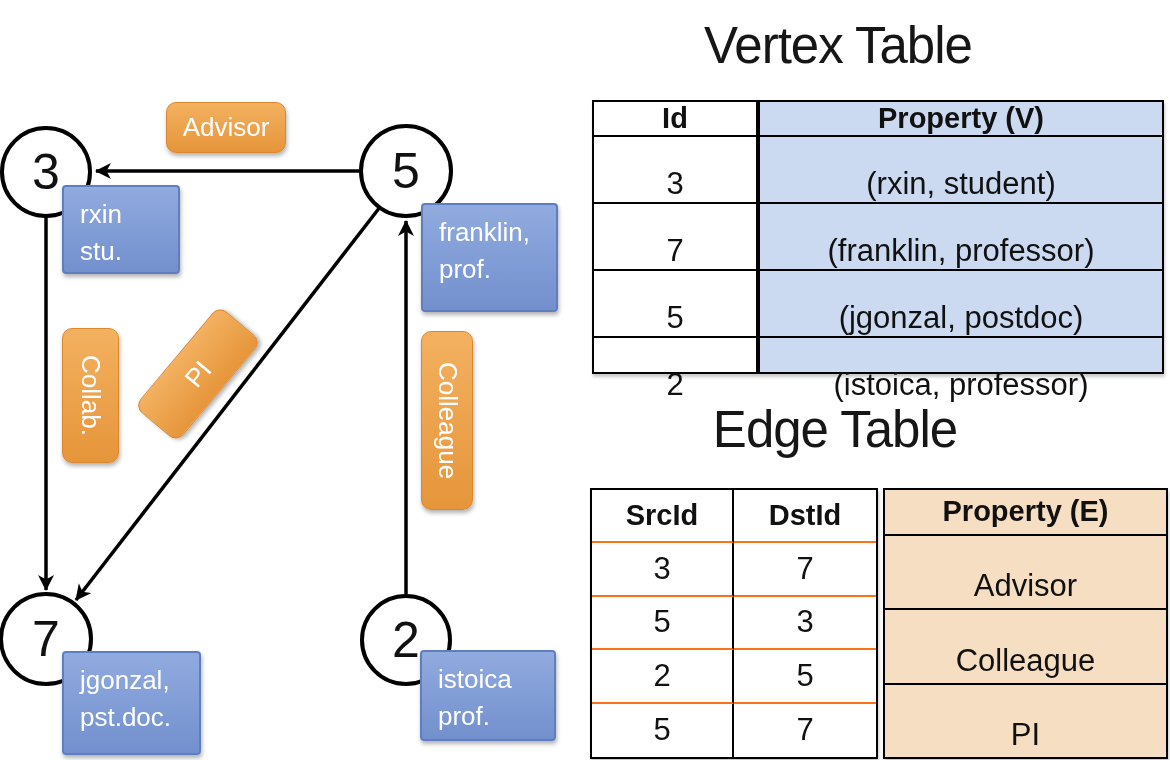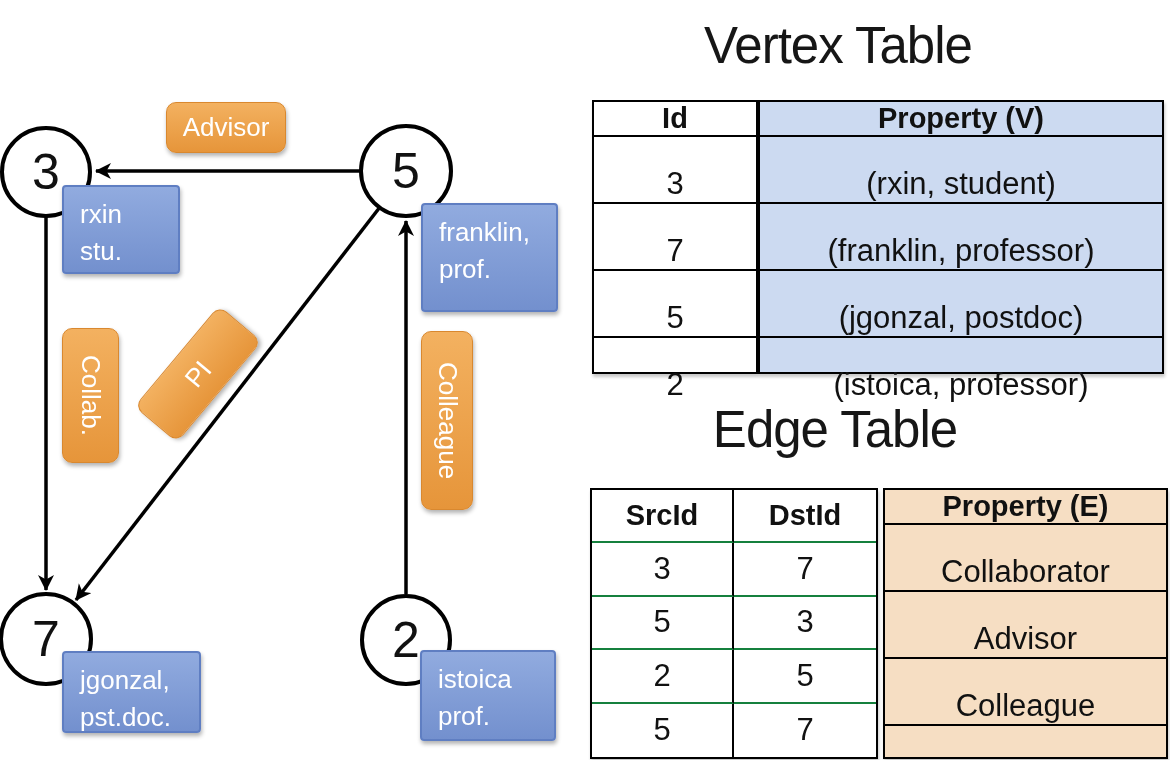--- a/index.html
+++ b/index.html
@@ -65,7 +65,7 @@
   }
   .tgrid .gcell{
     display:flex;align-items:center;justify-content:center;font-size:31px;
-    border-bottom:2px solid #15803d;
+    border-bottom:2px solid #f97316;
   }
   .tgrid .gcell.c1{border-right:2px solid #000;}
   .tgrid .gcell.lastrow{border-bottom:none;}

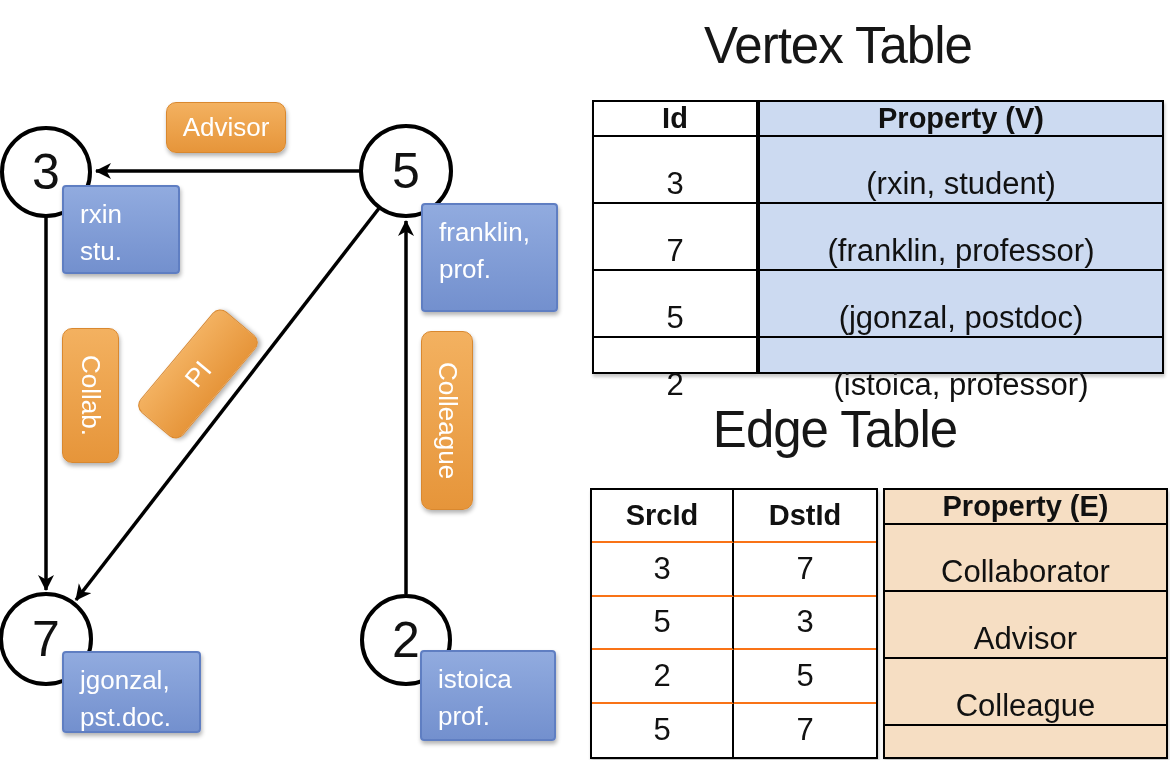--- a/index.html
+++ b/index.html
@@ -158,7 +158,6 @@
 
   <div class="tbox tan" style="left:883px;top:488px;width:285px;height:271px;">
     <div class="cell hdr">Property (E)</div>
-    <div class="cell">Collaborator</div>
     <div class="cell">Advisor</div>
     <div class="cell">Colleague</div>
     <div class="cell">PI</div>

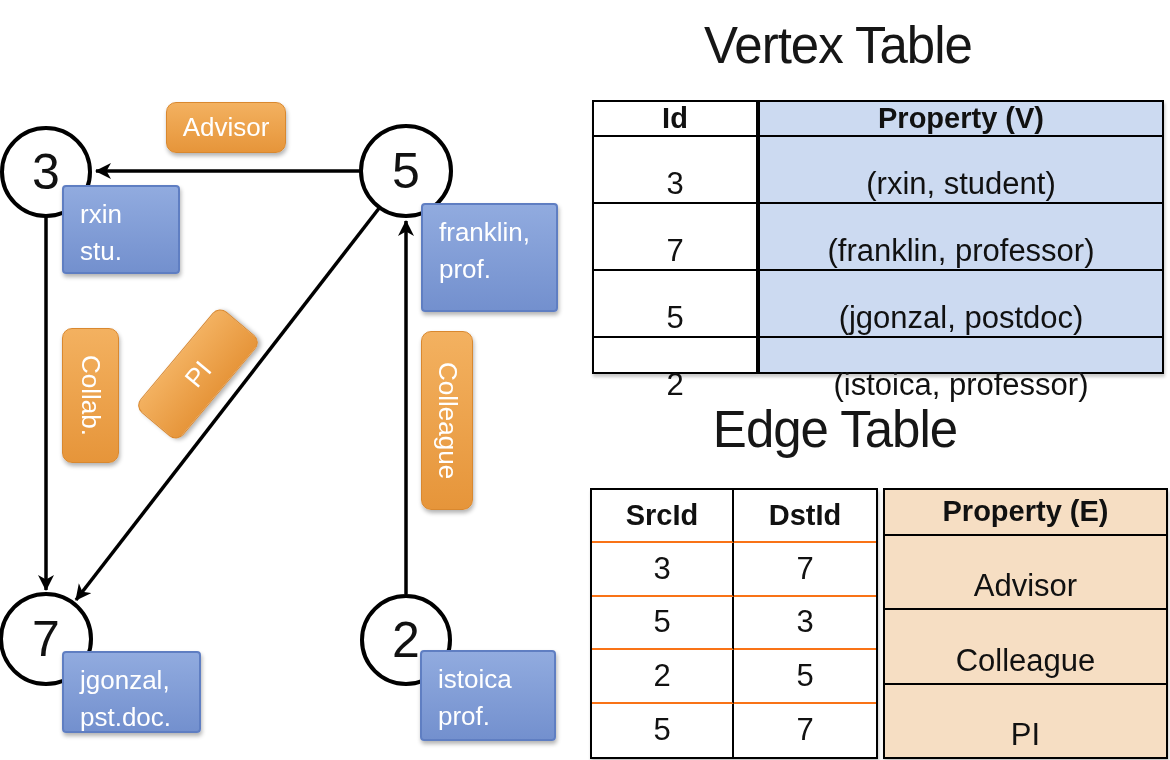--- a/index.html
+++ b/index.html
@@ -114,7 +114,7 @@
     <div>franklin,</div>
     <div>prof.</div>
   </div>
-  <div class="vlabel" style="left:62px;top:651px;width:139px;height:82px;">
+  <div class="vlabel" style="left:62px;top:651px;width:139px;height:104px;">
     <div>jgonzal,</div>
     <div>pst.doc.</div>
   </div>

